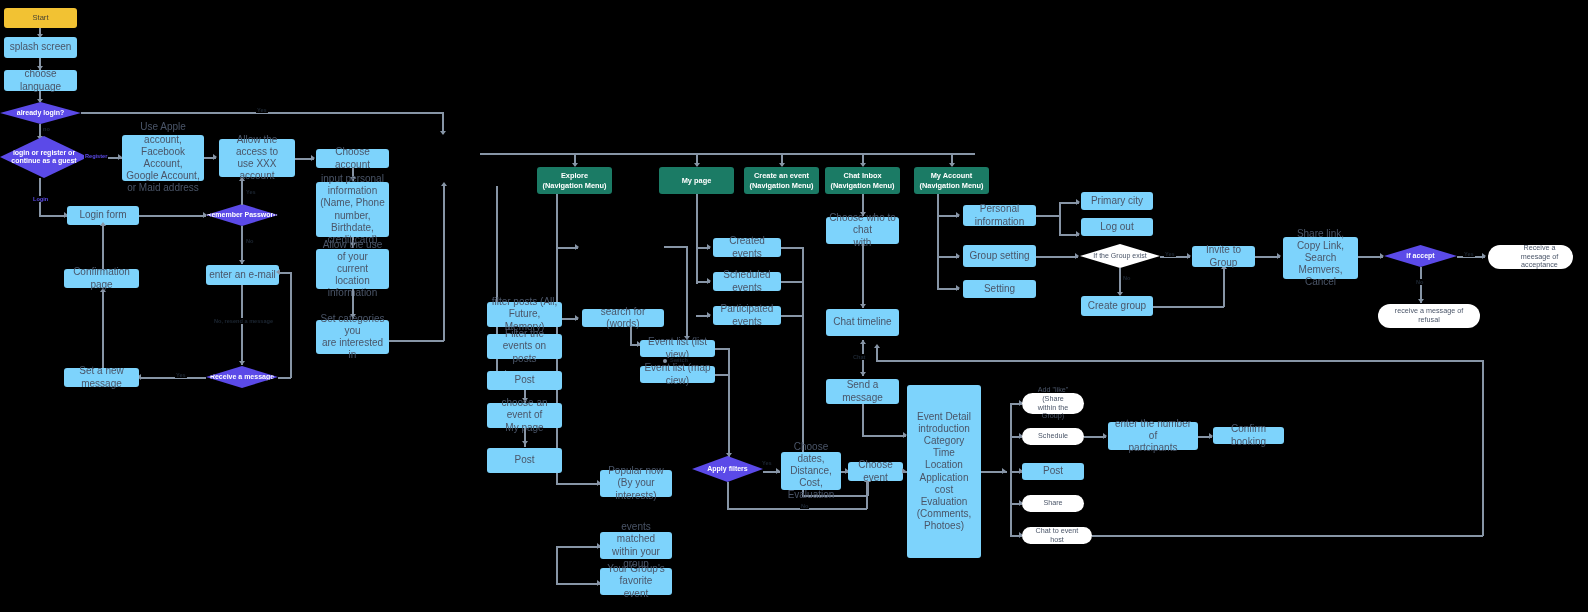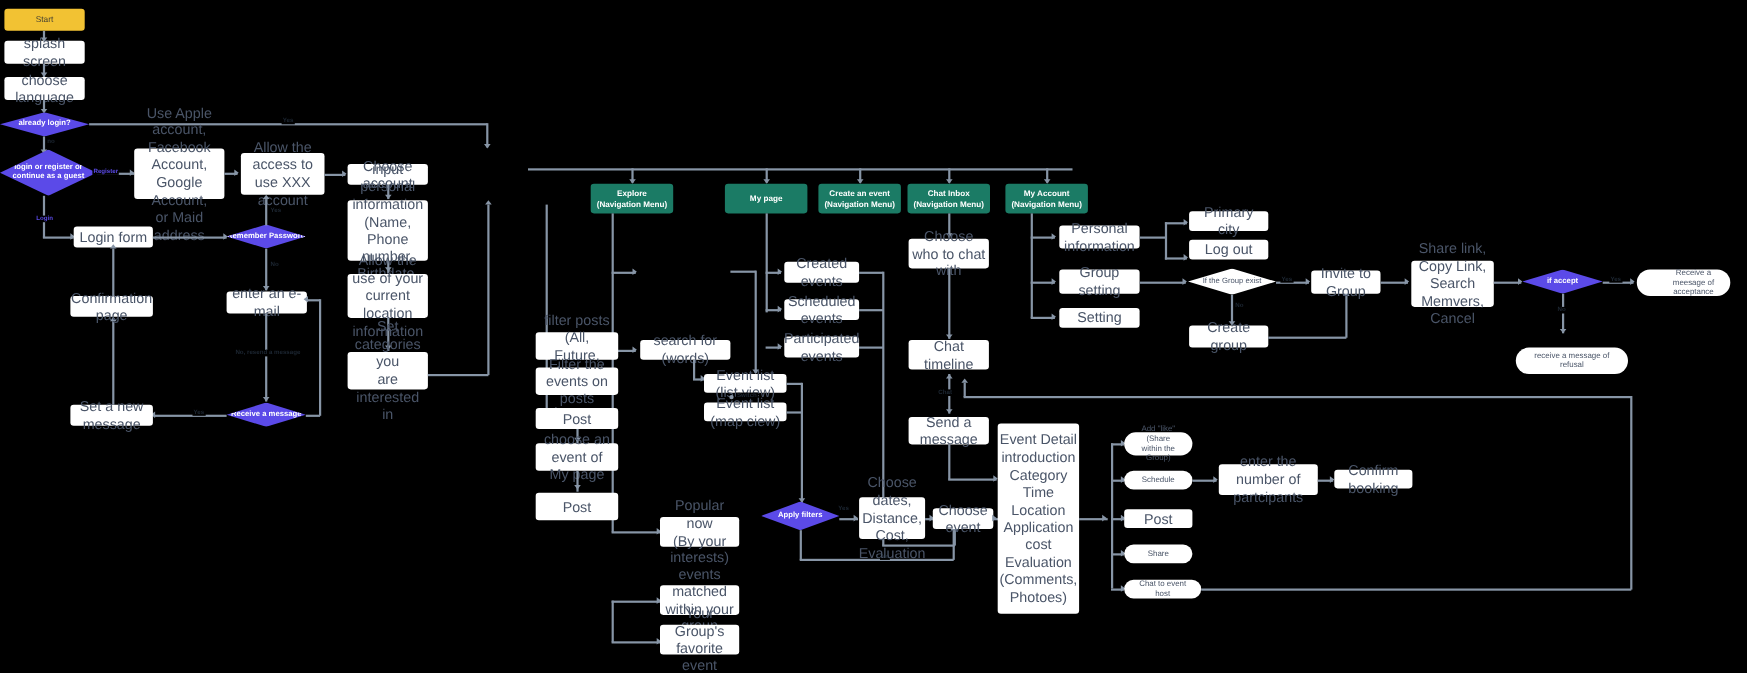--- a/index.html
+++ b/index.html
@@ -7,7 +7,7 @@
   #canvas{position:relative;width:1588px;height:612px;background:#000000;overflow:hidden;}
 
   .node{position:absolute;box-sizing:border-box;display:flex;align-items:center;justify-content:center;text-align:center;line-height:1.22;}
-  .proc{background:#ffffff;color:#4a5568;border-radius:3px;font-size:13px;padding:2px 3px;}
+  .proc{background:#7dd3fc;color:#4a5568;border-radius:3px;font-size:10px;padding:2px 3px;}
   .teal{background:#1b7b65;color:#ffffff;font-weight:bold;border-radius:3px;font-size:7.4px;padding:2px 3px;}
   .start{background:#f2c233;color:#4a4432;font-weight:normal;border-radius:3px;font-size:7.6px;}
   .round{background:#ffffff;color:#4a5568;border-radius:999px;font-size:7.2px;padding:2px 6px;}

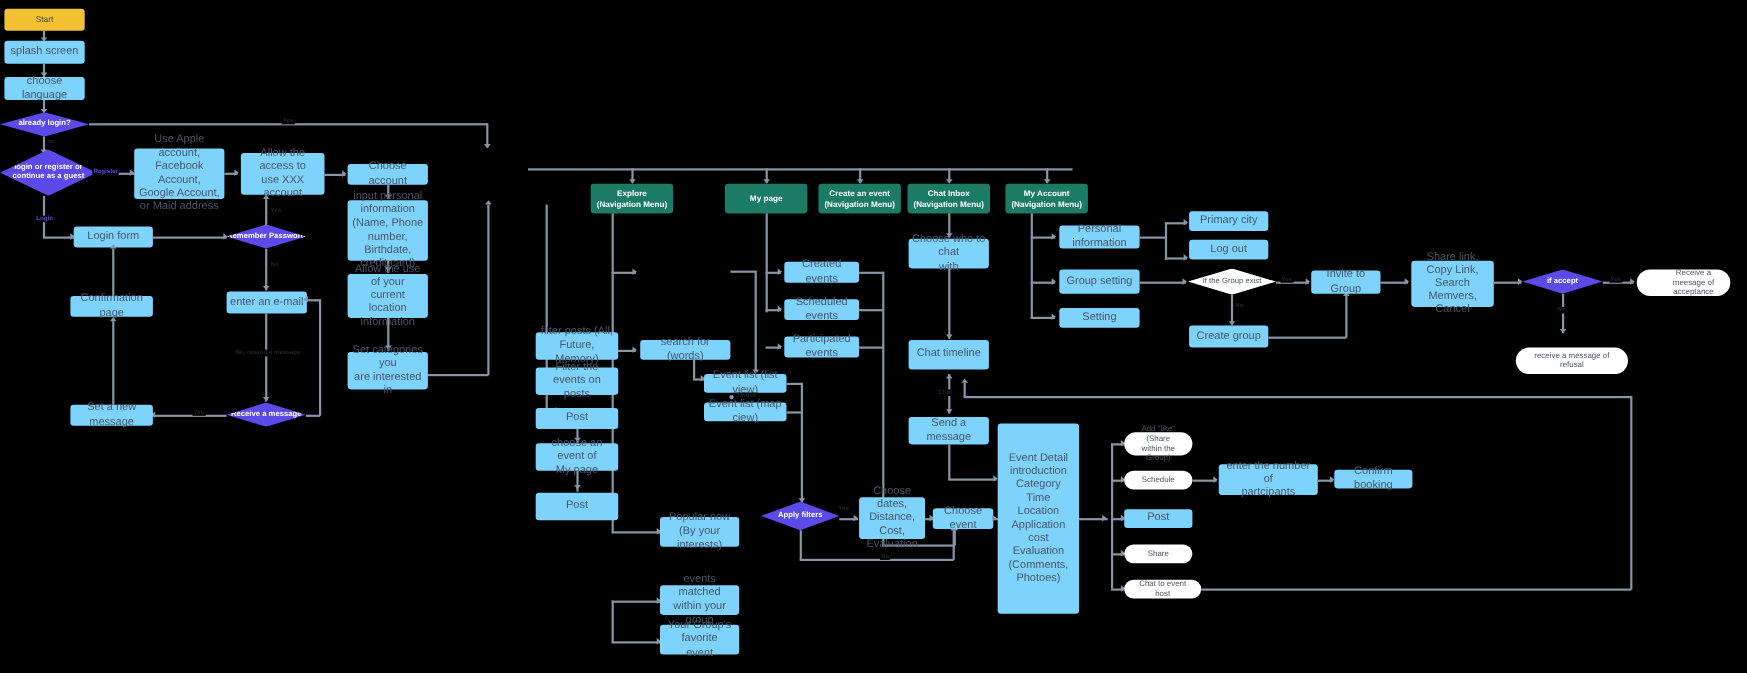--- a/index.html
+++ b/index.html
@@ -308,7 +308,7 @@
   <div class="ln lv" style="left:1420px;top:267px;height:36px;"></div>
   <div class="arw ar" style="left:1418px;top:299px;"></div>
   <div class="elab" style="left:1415px;top:279px;">No</div>
-  <div class="node round" style="left:1378px;top:316px;width:102px;height:24px;">receive a message of<br>refusal</div>
+  <div class="node round" style="left:1378px;top:304px;width:102px;height:24px;">receive a message of<br>refusal</div>
 
   <div class="dia" style="left:692px;top:456px;width:71px;height:26px;">Apply filters</div>
 

